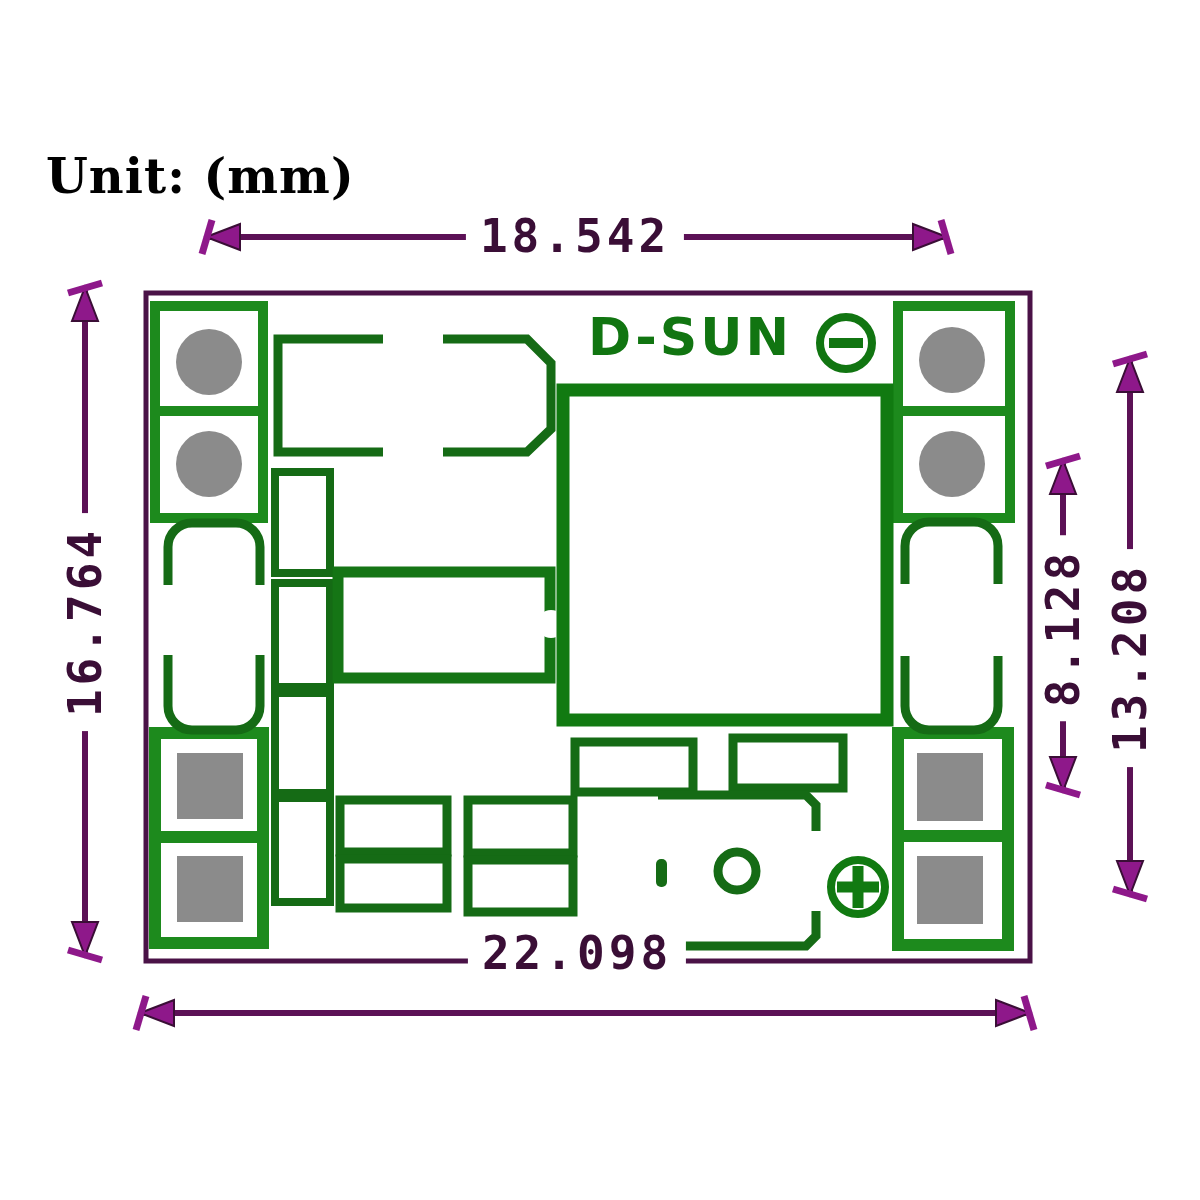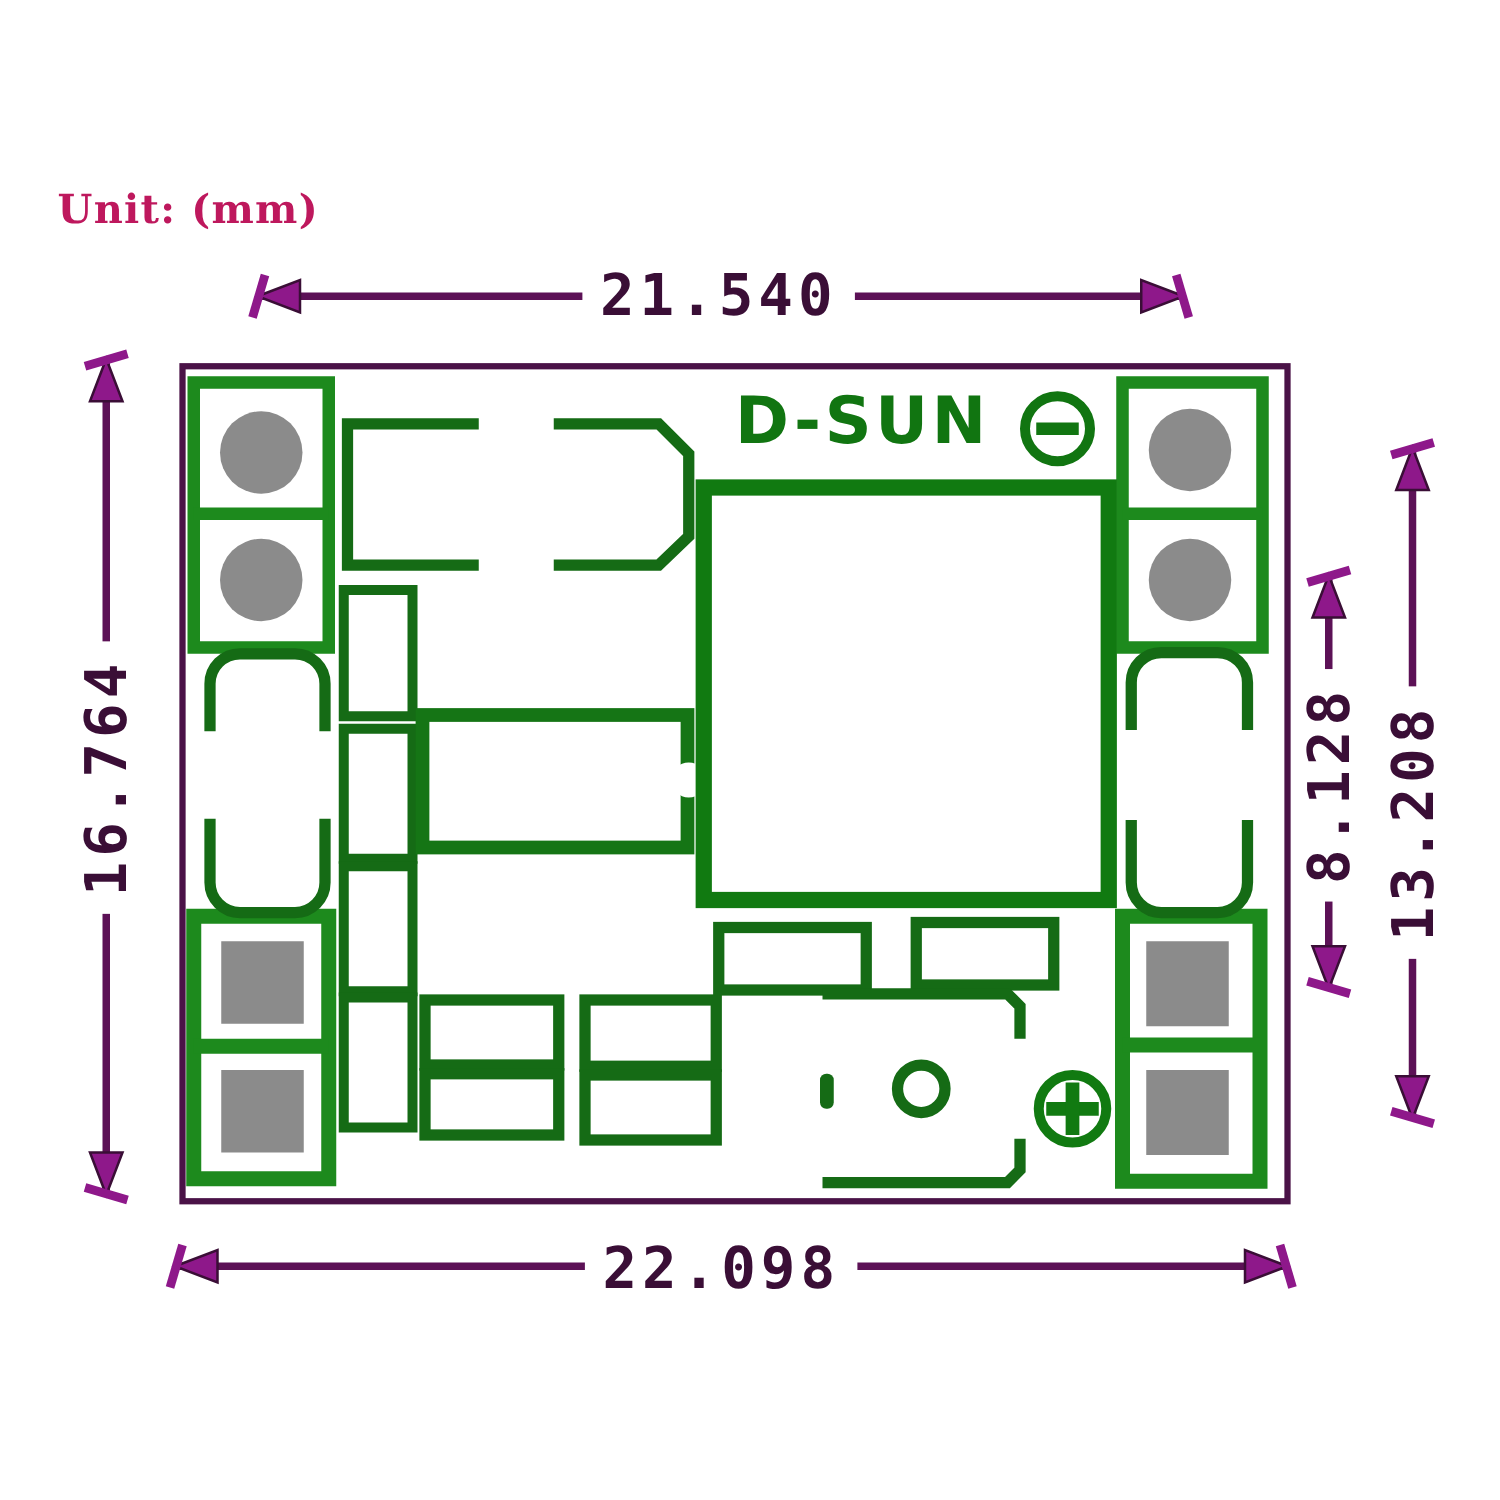--- a/index.html
+++ b/index.html
@@ -8,7 +8,7 @@
   svg{position:absolute;left:0;top:0;}
   .txt{position:absolute;white-space:nowrap;}
   .unit{left:46px;top:148px;font-family:"DejaVu Serif",serif;font-weight:bold;
-        font-size:32px;color:#be185d;letter-spacing:1px;}
+        font-size:48px;color:#000000;letter-spacing:1px;}
   .dim{font-family:"DejaVu Sans Mono",monospace;font-weight:bold;font-size:46px;
        color:#3a0e36;background:#ffffff;padding:0 14px;letter-spacing:4px;
        transform:translate(-50%,-50%);}

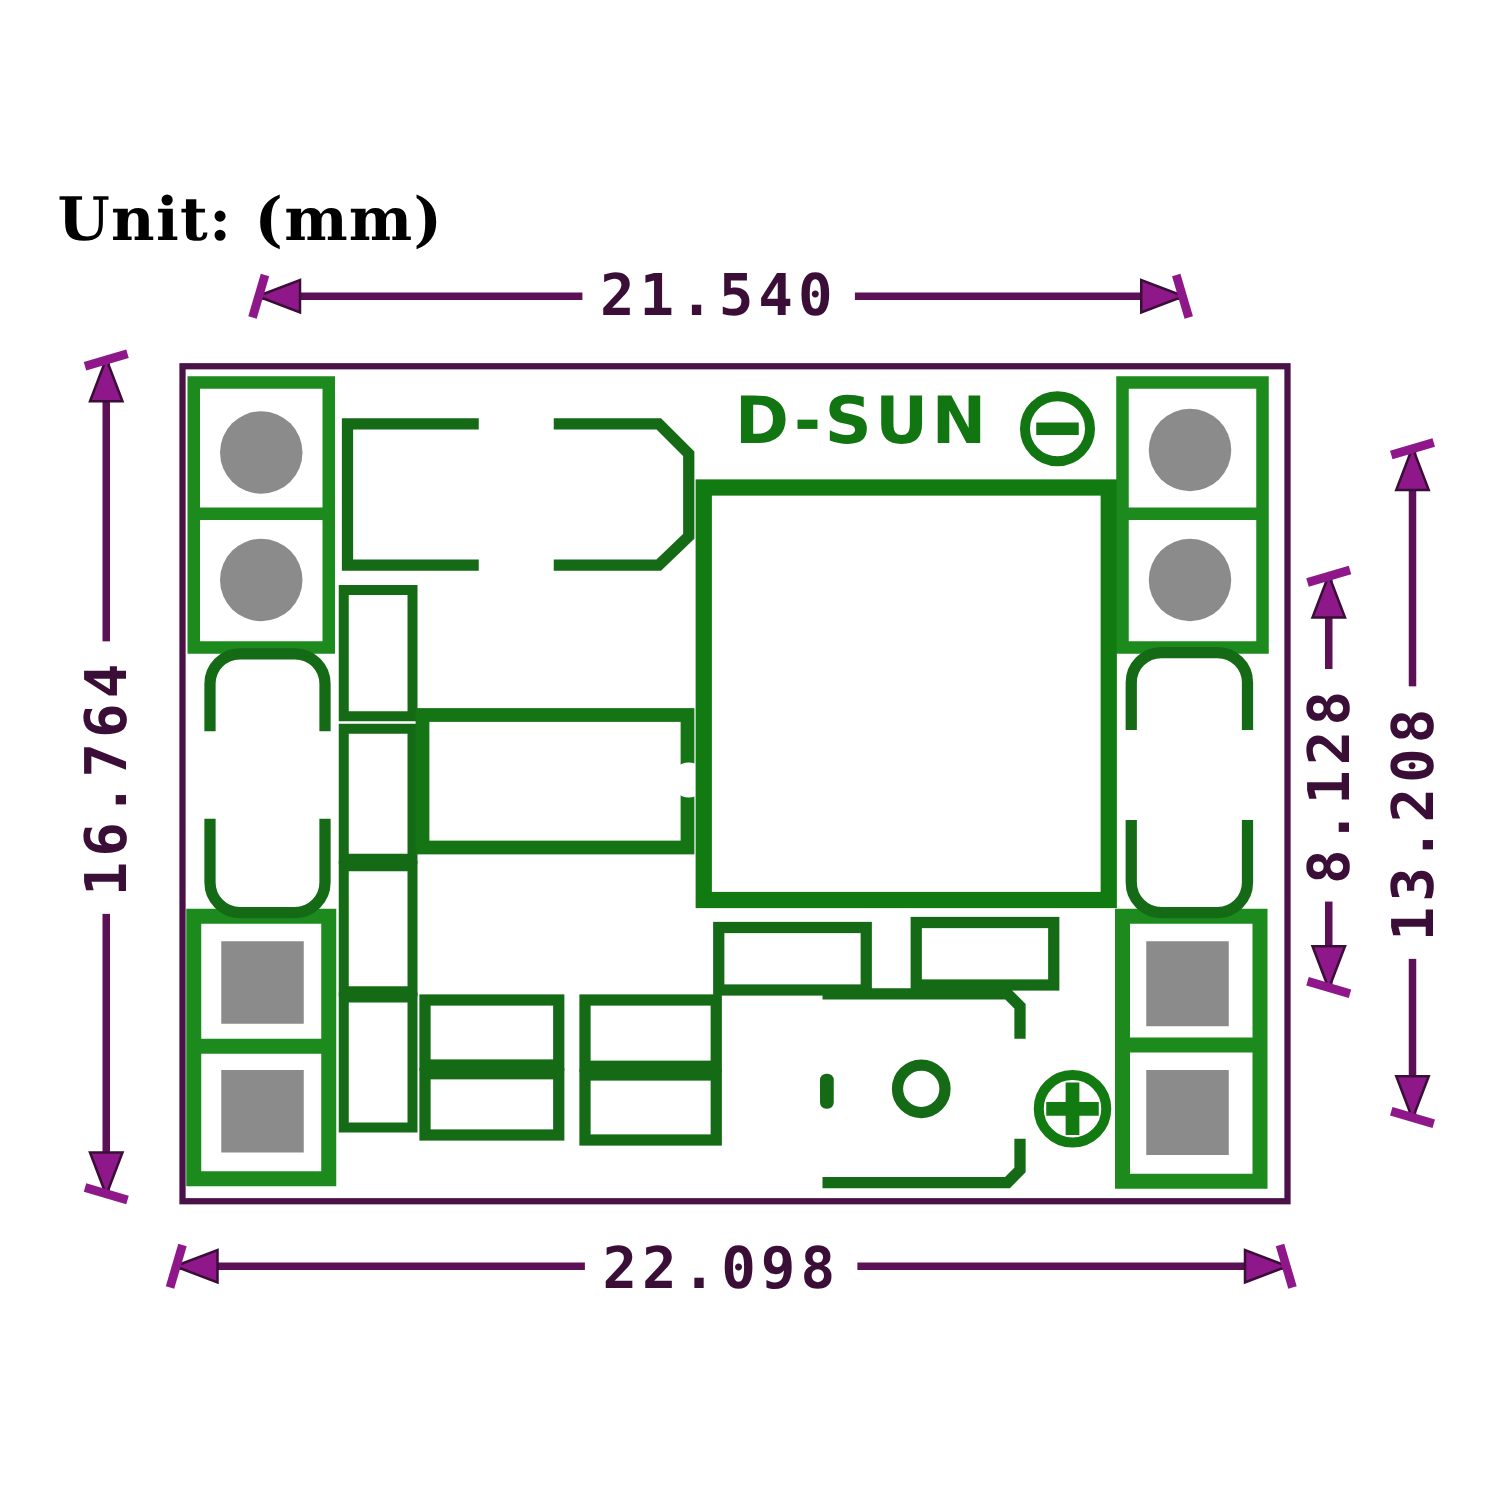--- a/index.html
+++ b/index.html
@@ -151,7 +151,7 @@
 </svg>
 
   <div class="txt unit">Unit: (mm)</div>
-  <div class="txt dim dim-top">21.540</div>
+  <div class="txt dim dim-top">18.542</div>
   <div class="txt dim dim-bottom">22.098</div>
   <div class="txt dim vert dim-left">16.764</div>
   <div class="txt dim vert dim-rinner">8.128</div>

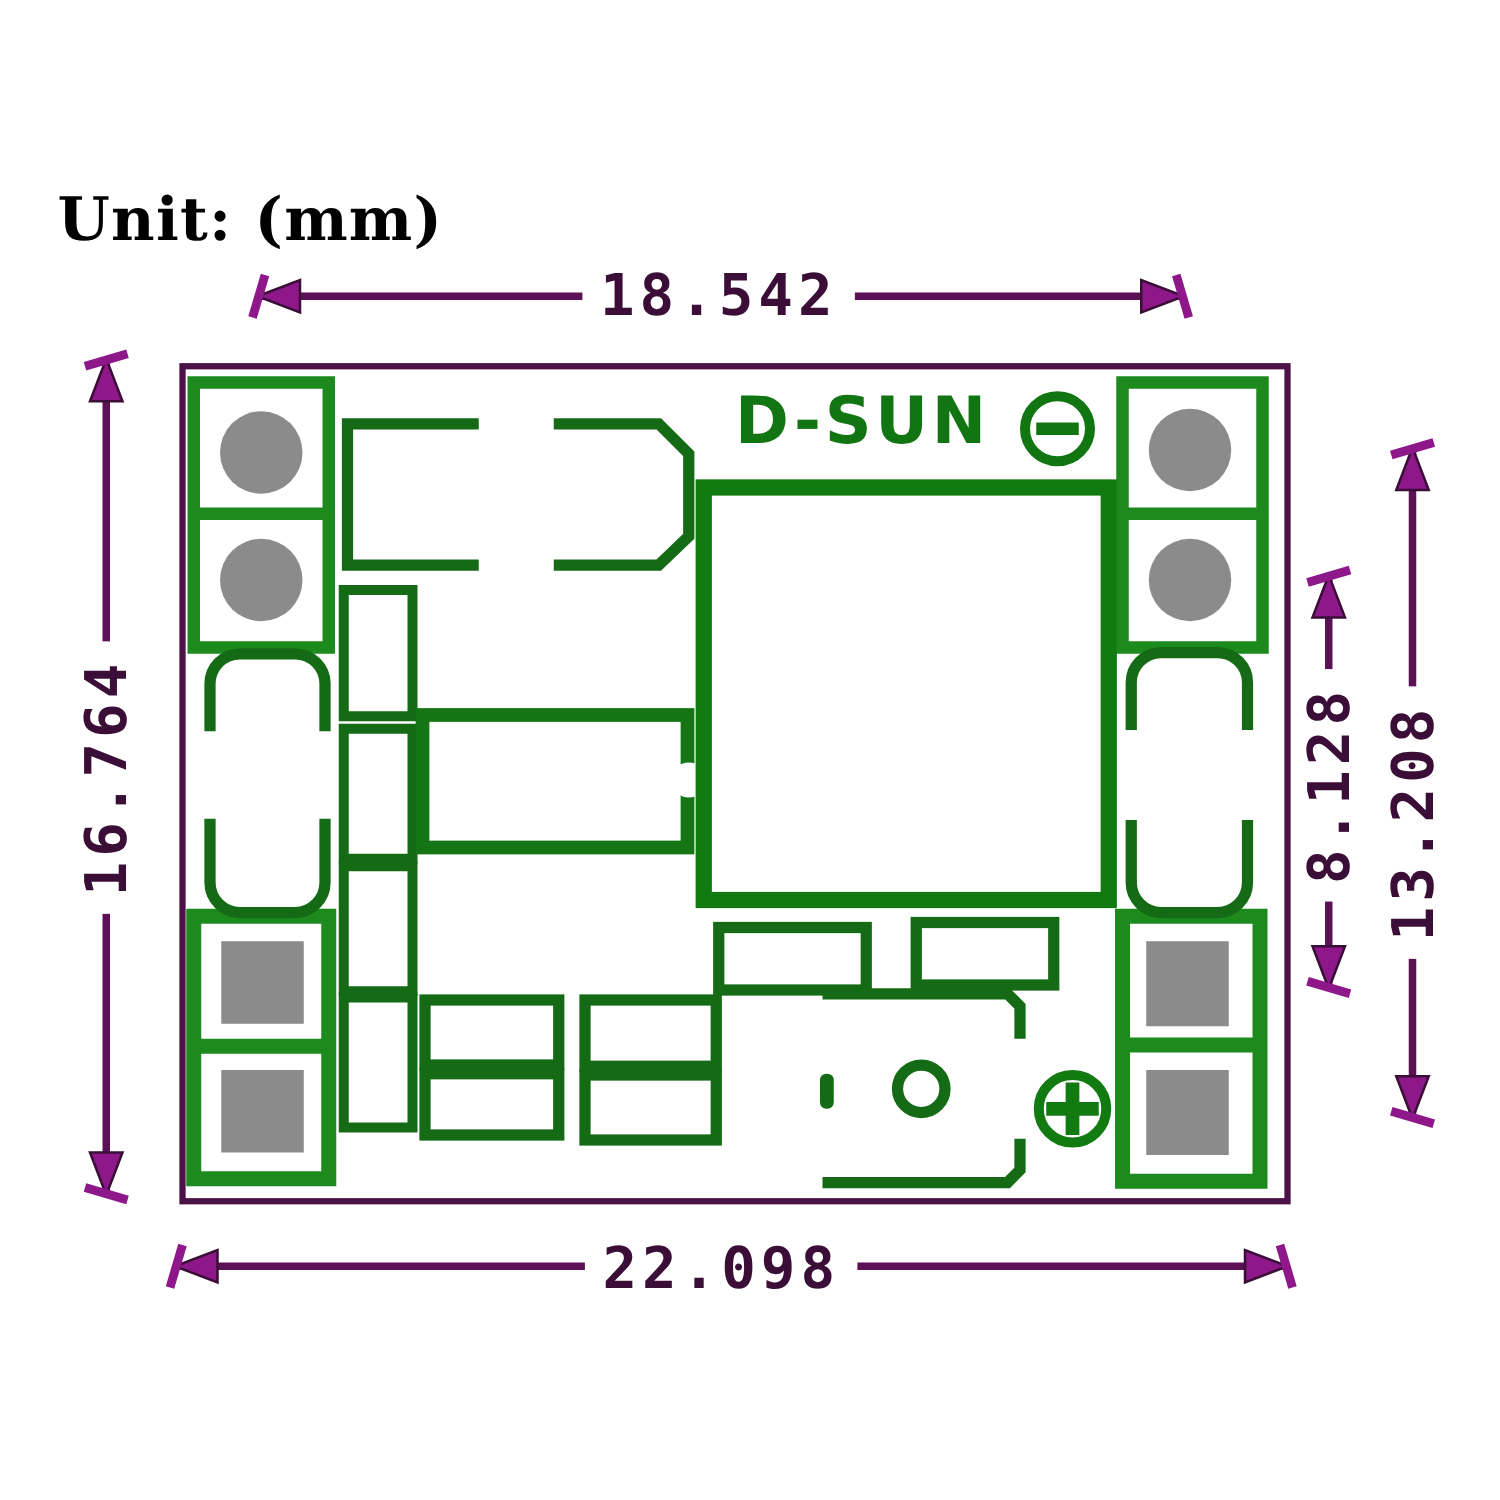--- a/index.html
+++ b/index.html
@@ -14,7 +14,7 @@
        transform:translate(-50%,-50%);}
   .dim.vert{transform:translate(-50%,-50%) rotate(-90deg);}
   .dim-top{left:575px;top:236px;}
-  .dim-bottom{left:577px;top:1014px;text-align:right;}
+  .dim-bottom{left:577px;top:953px;text-align:right;}
   .dim-left{left:85px;top:622px;}
   .dim-rinner{left:1063px;top:628px;}
   .dim-router{left:1130px;top:658px;}

